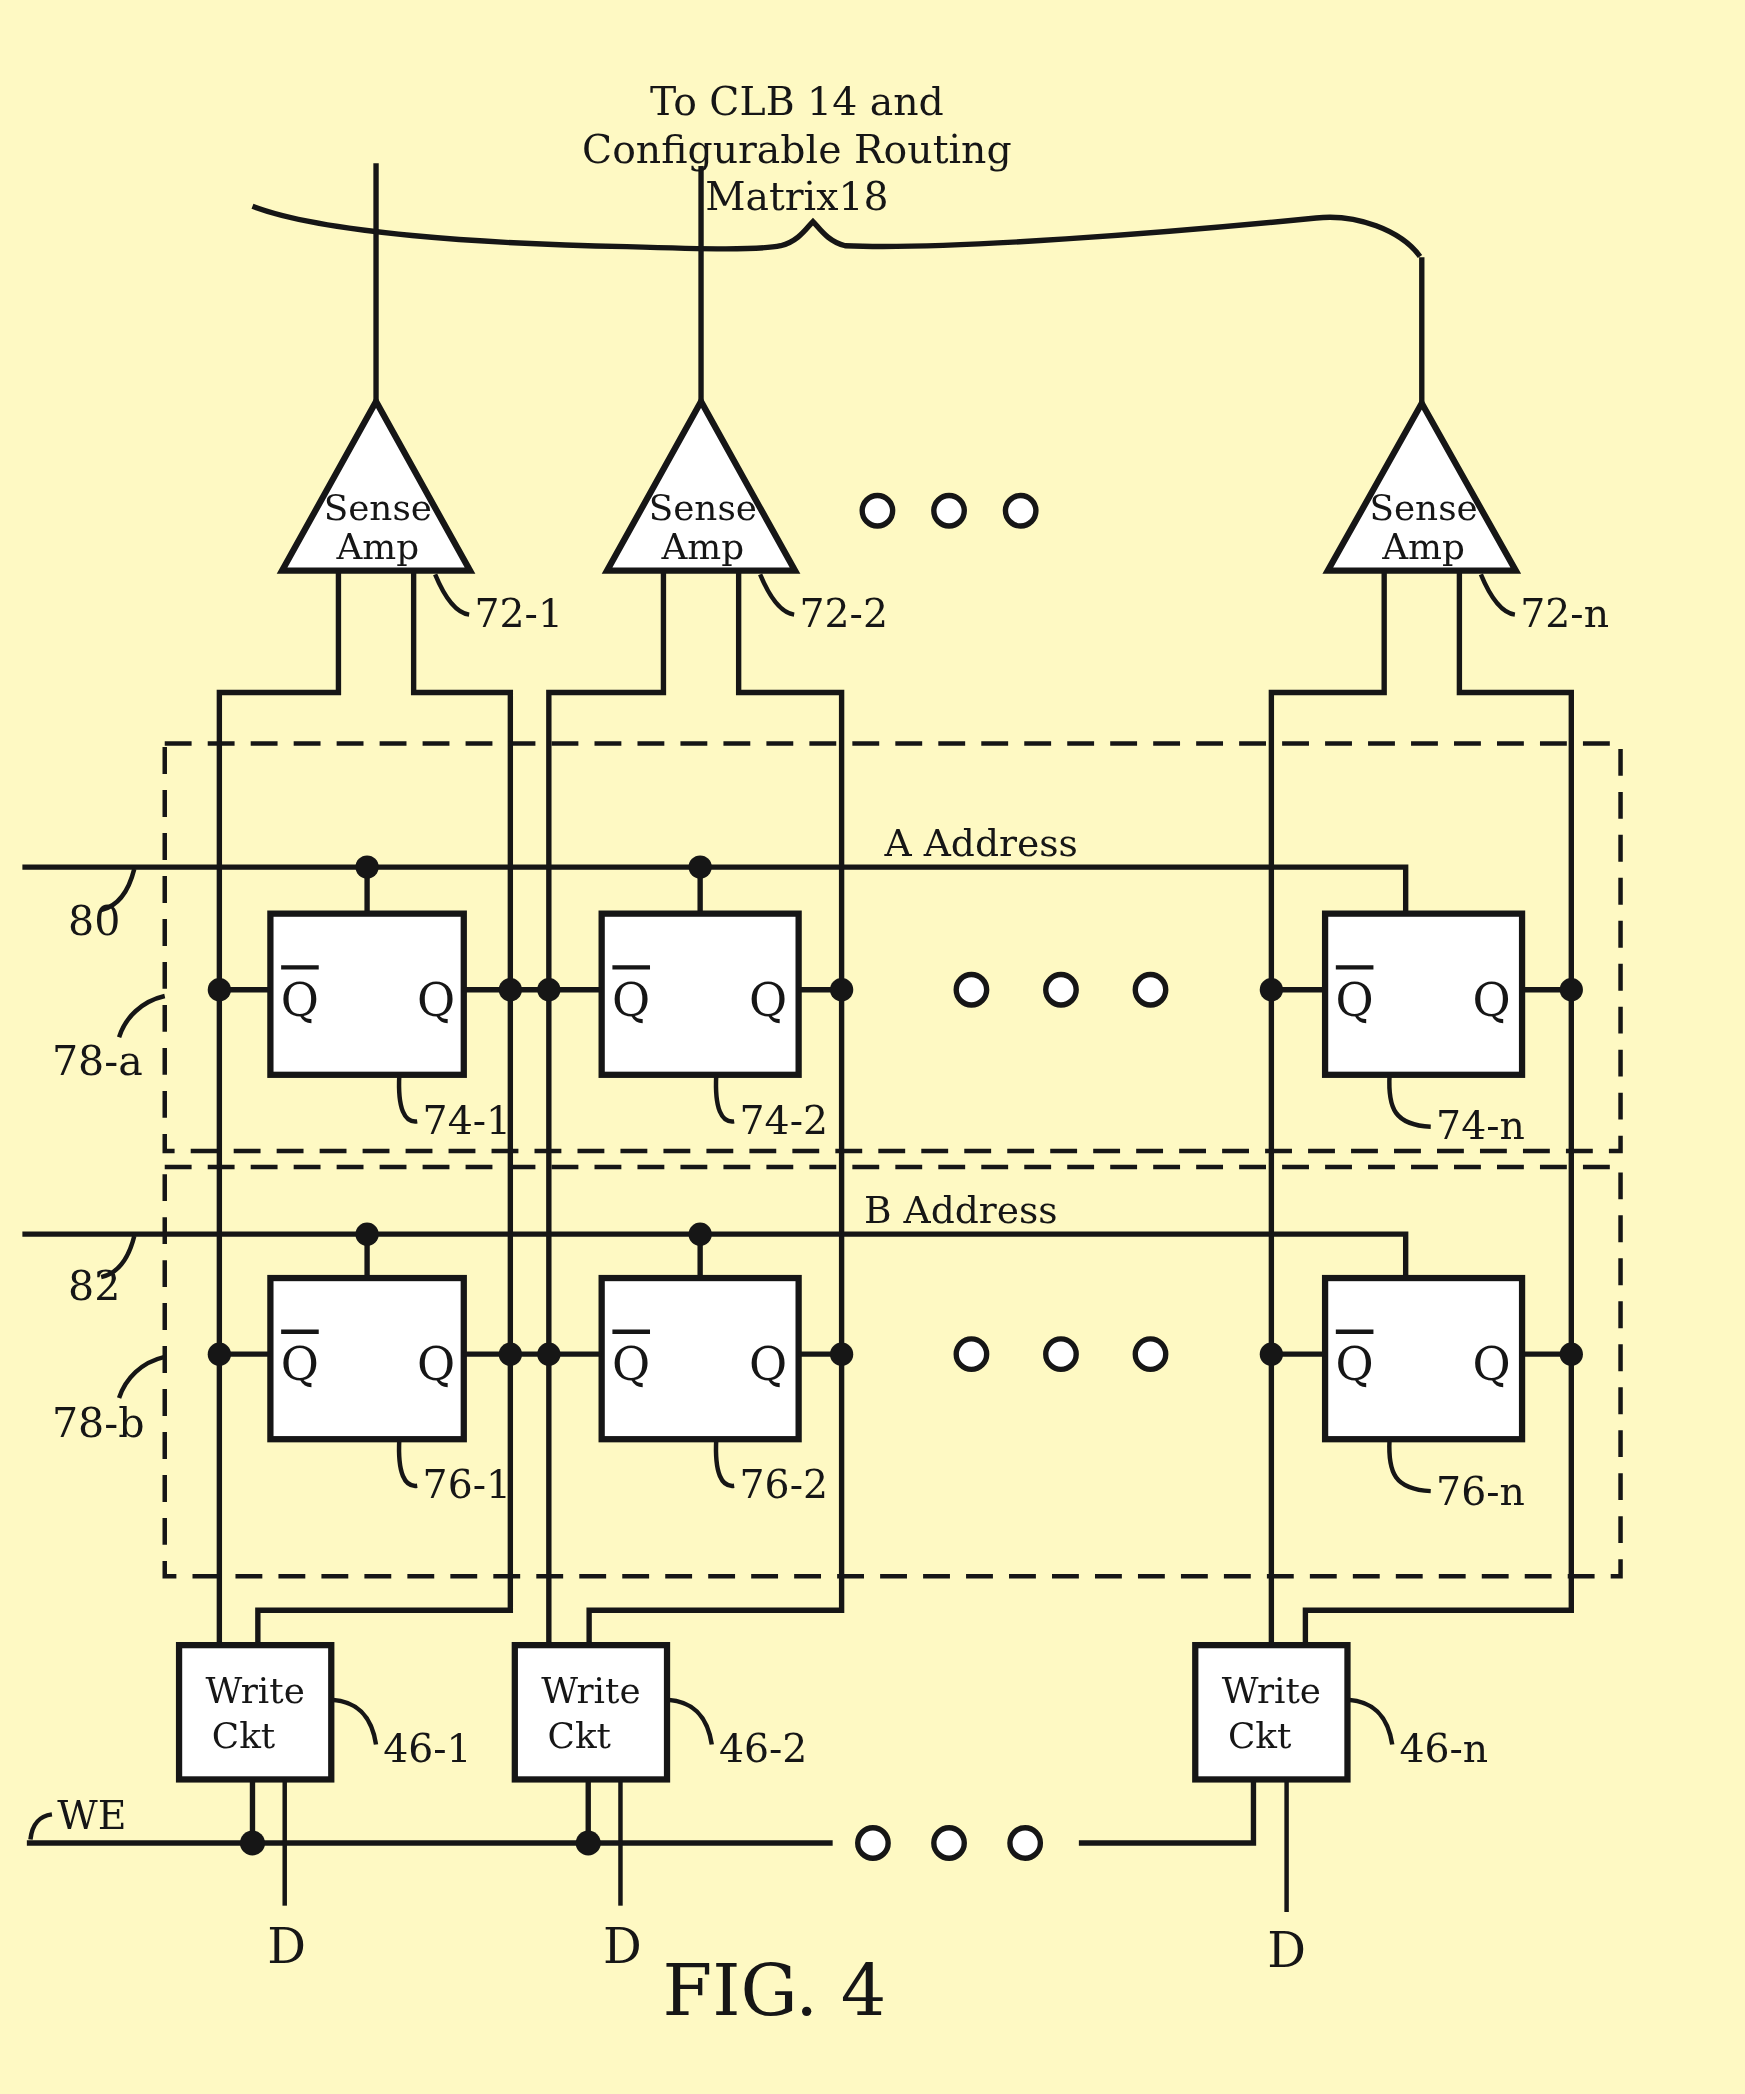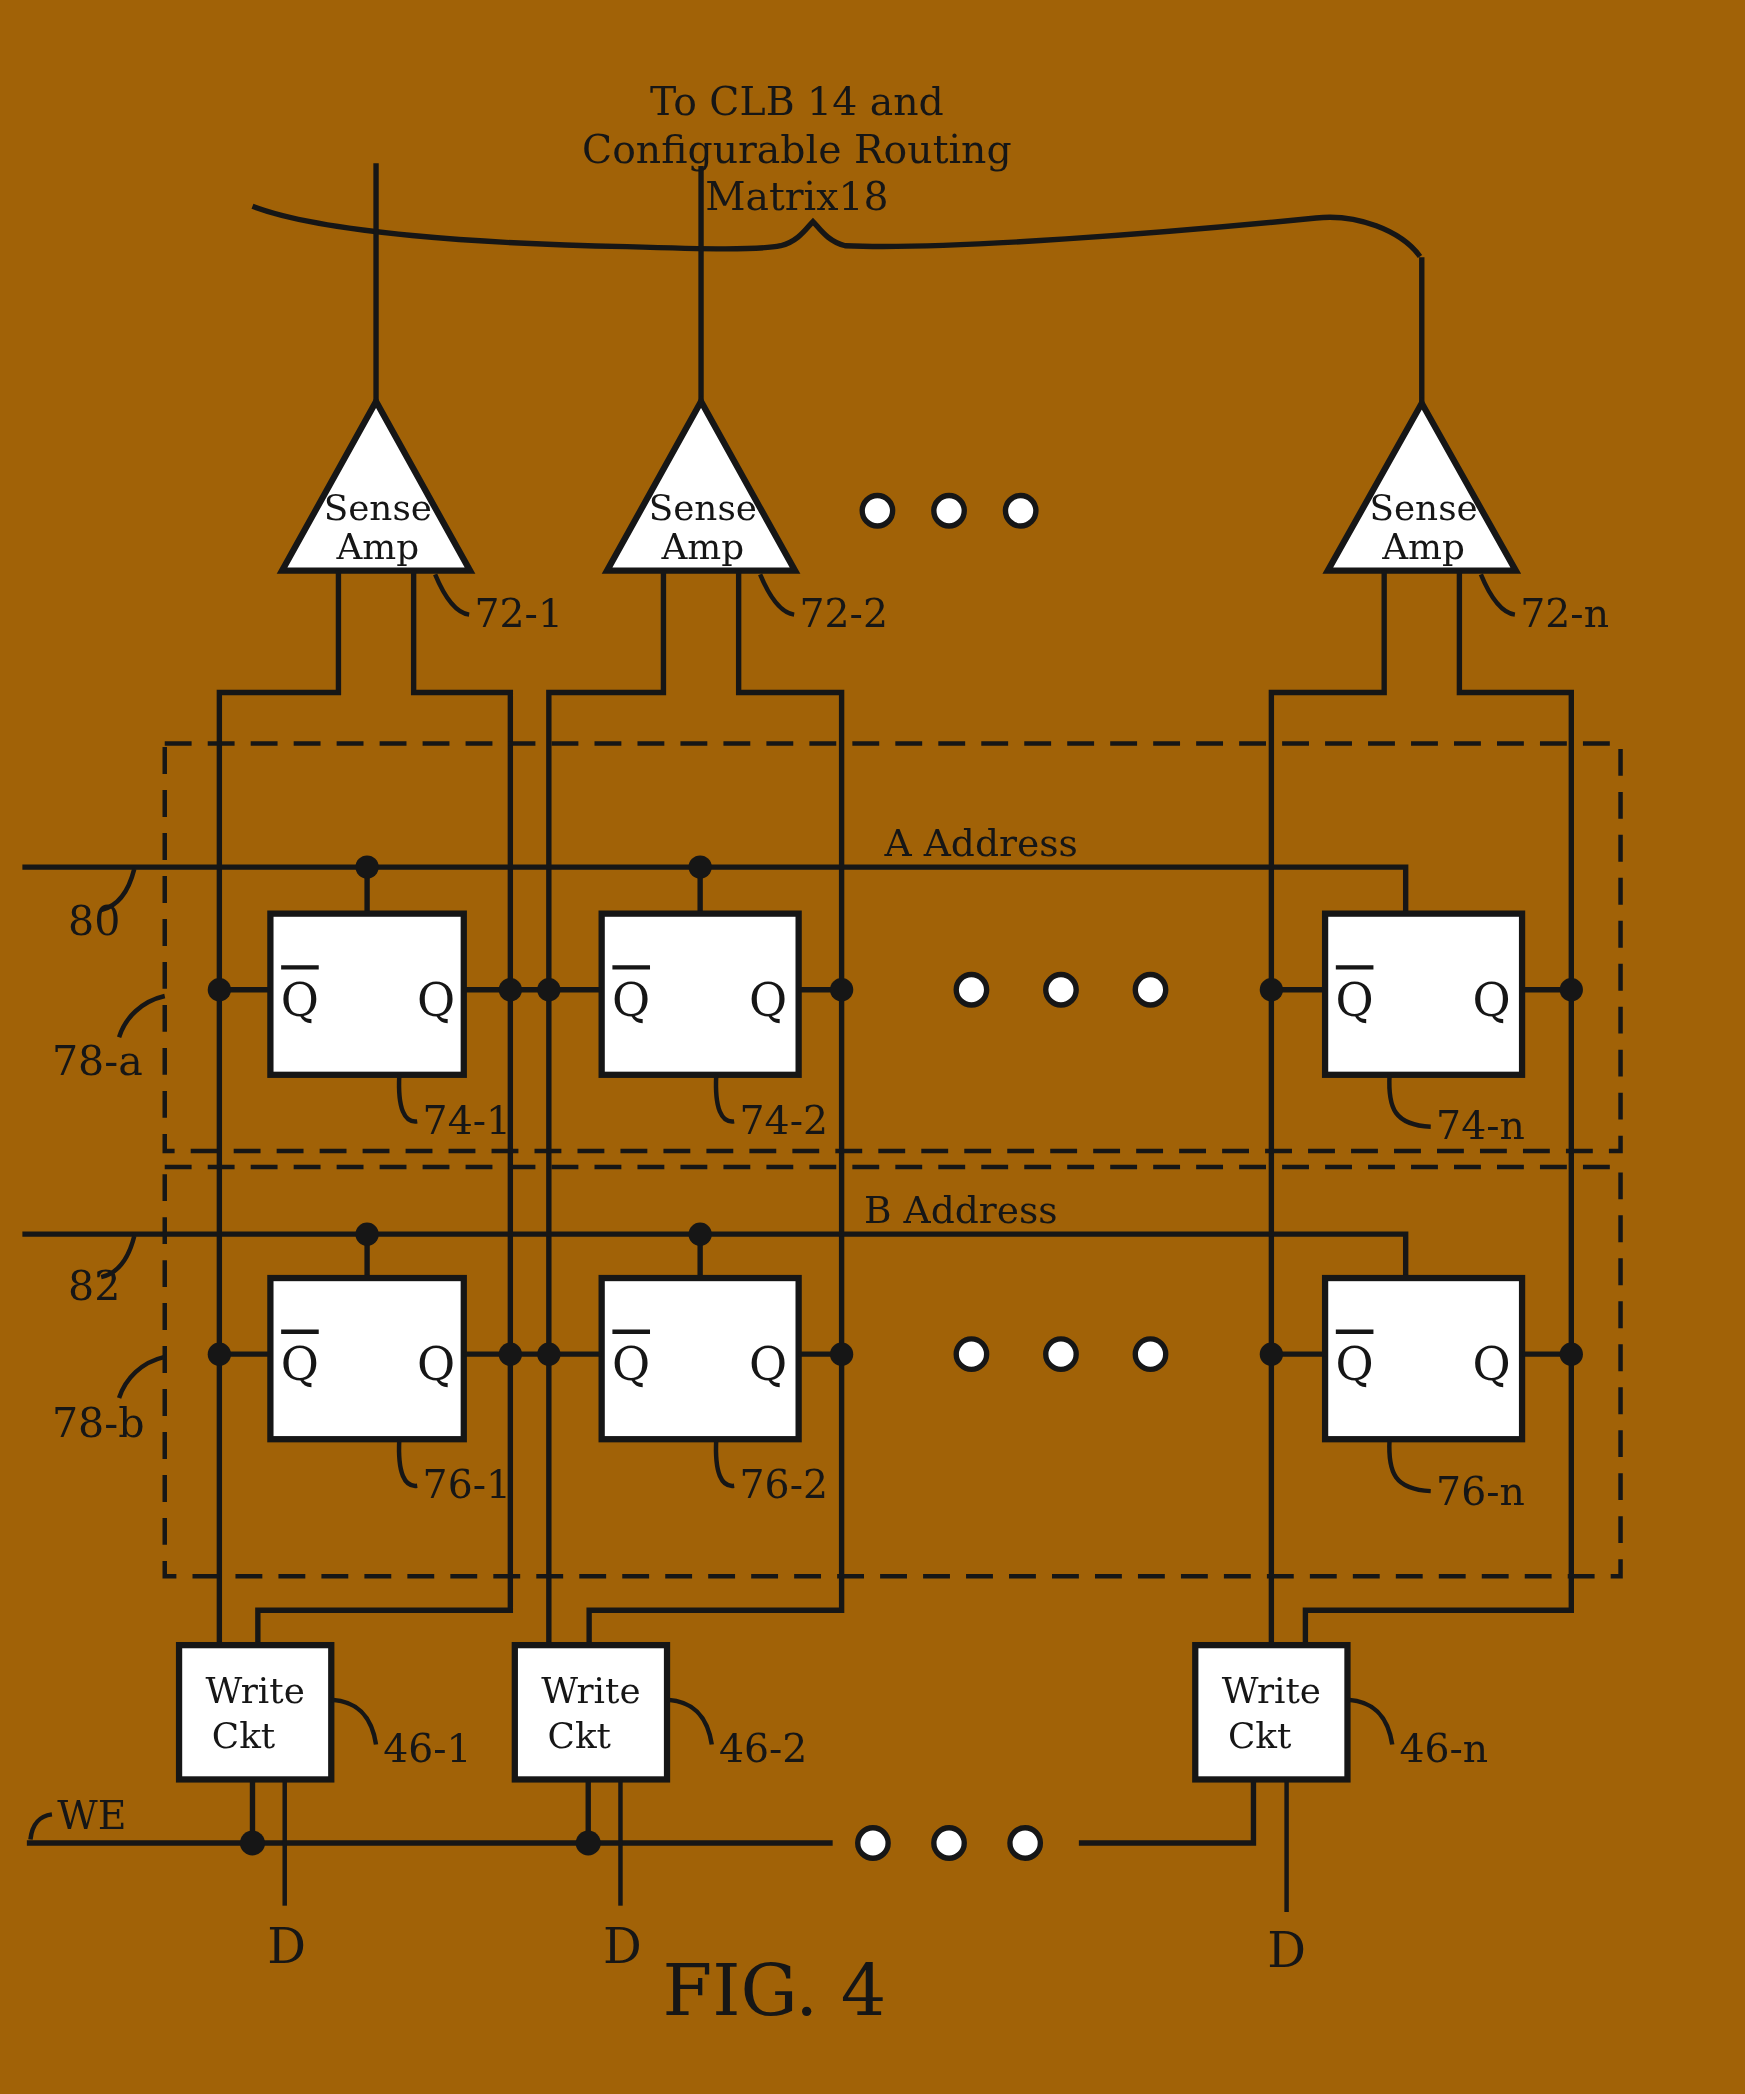--- a/index.html
+++ b/index.html
@@ -3,7 +3,7 @@
 <meta charset="utf-8">
 <style>
   html,body{margin:0;padding:0;background:#ffffff;}
-  .fig-wrap{width:1745px;height:2095px;background:#a16207;position:relative;font-family:"DejaVu Serif", serif;}
+  .fig-wrap{width:1745px;height:2095px;background:#fef9c3;position:relative;font-family:"DejaVu Serif", serif;}
   svg{display:block;}
   .ink{stroke:#161616;fill:none;}
   .w6{stroke-width:6;}

